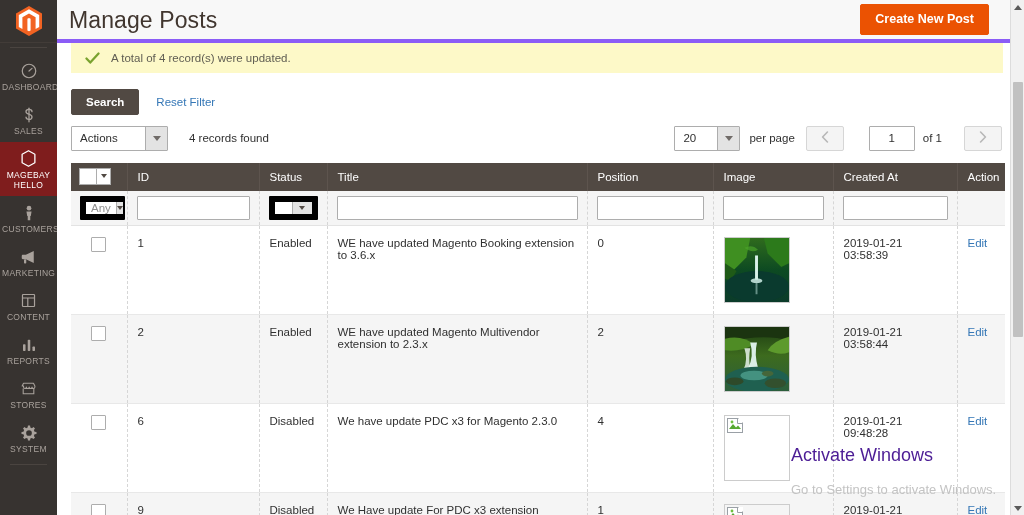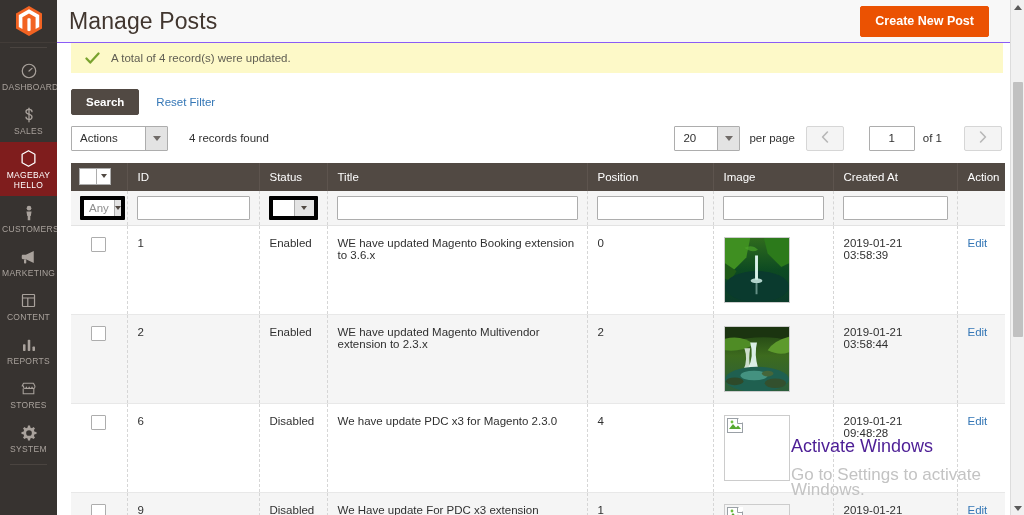--- a/index.html
+++ b/index.html
@@ -62,7 +62,7 @@
   .page-header {
     height: 43px;
     background: #f8f8f8;
-    border-bottom: 1px solid #8b5cf6;
+    border-bottom: 4px solid #8b5cf6;
     display: flex; align-items: center;
     padding: 0 14px 0 12px;
   }

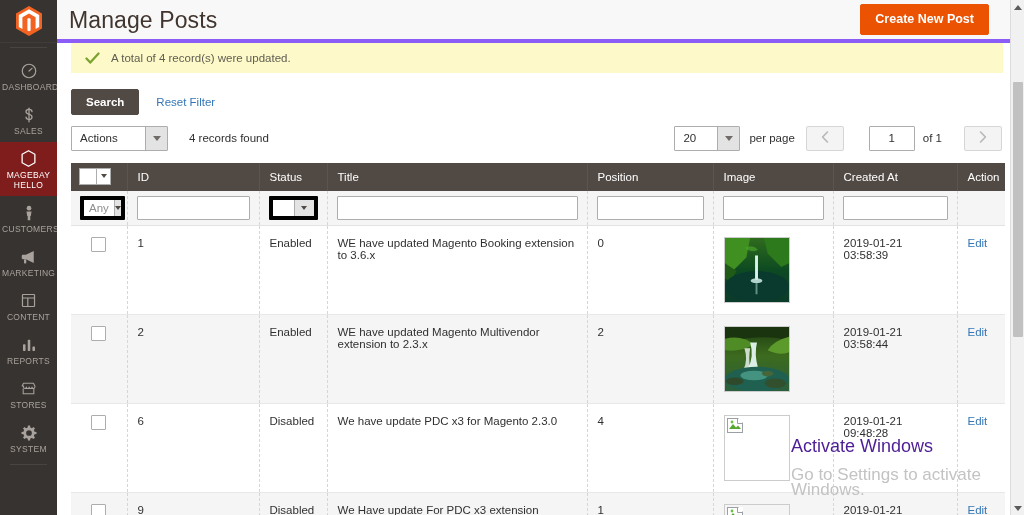--- a/index.html
+++ b/index.html
@@ -251,7 +251,7 @@
   }
   .f-select {
     display: inline-flex; align-items: stretch;
-    border: 4px solid #000000; background:#fff;
+    border: 6px solid #000000; background:#fff;
     height: 24px; border-radius: 1px; width: 100%; cursor:pointer;
   }
   .f-select .v {

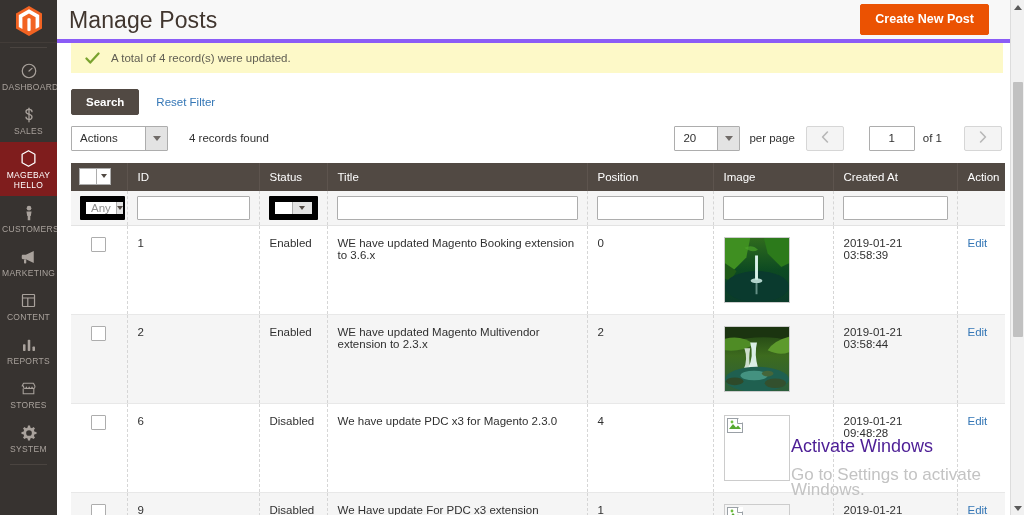--- a/index.html
+++ b/index.html
@@ -326,7 +326,7 @@
     width: 215px;
   }
   .wm-title { font-size: 18px; color: #4c1d95; line-height: 21px; font-weight: normal; }
-  .wm-sub { font-size: 17px; color: #c3c3c3; line-height: 15px; margin-top: 10px; }
+  .wm-sub { font-size: 13px; color: #c3c3c3; line-height: 15px; margin-top: 16px; }
 
   
   #scrollbar {

